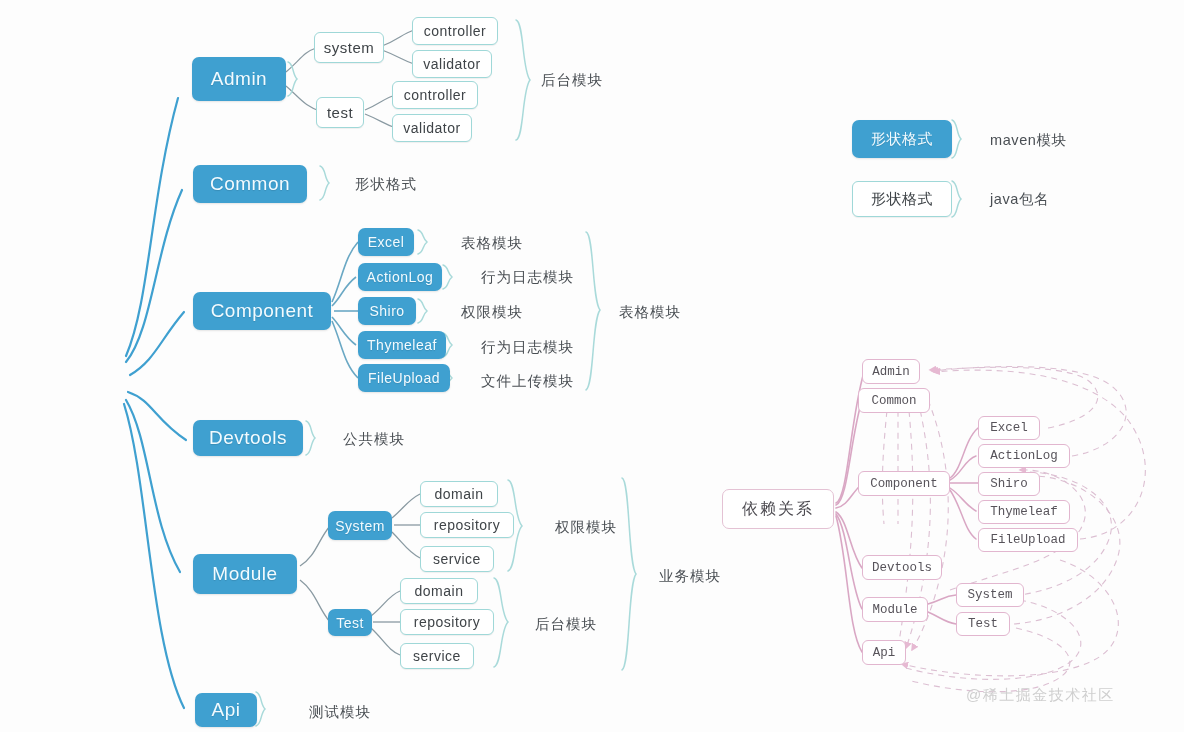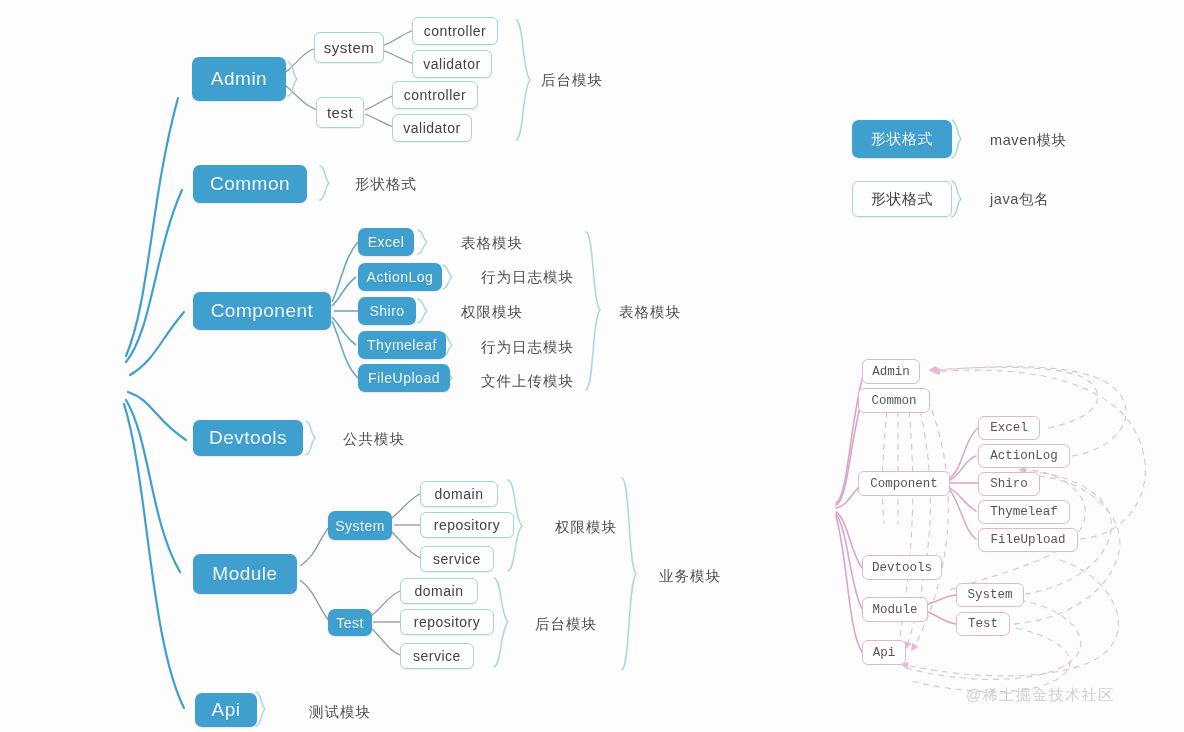--- a/index.html
+++ b/index.html
@@ -262,6 +262,7 @@
   <div class="node white" style="left:852px;top:181px;width:100px;height:36px;font-size:15px;">形状格式</div>
   <div class="legend-label" style="left:990px;top:190px;">java包名</div>
 
+  <div class="node" id="dep-title">依赖关系</div>
 
   <div class="node pink dep" style="left:862px;top:359px;width:58px;height:25px;">Admin</div>
   <div class="node pink dep" style="left:858px;top:388px;width:72px;height:25px;">Common</div>

